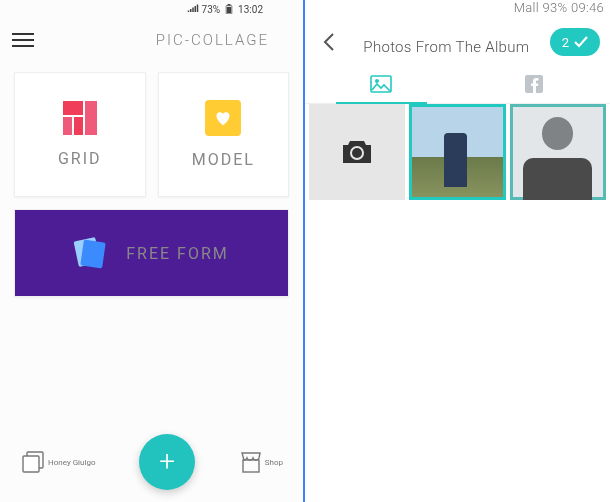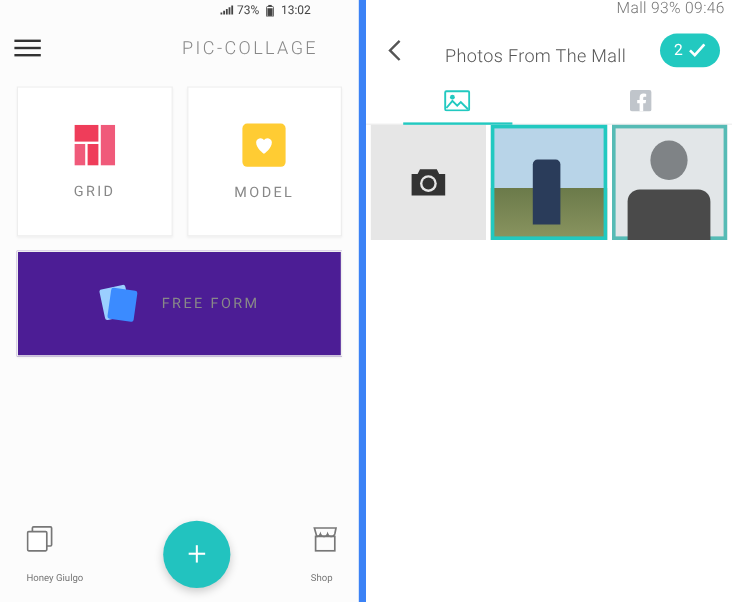--- a/index.html
+++ b/index.html
@@ -17,7 +17,7 @@
     width: 305px;
     height: 502px;
     background: #fcfcfc;
-    border-right: 6px solid #3b82f6;
+    border-right: 2px solid #3b82f6;
     display: flex;
     flex-direction: column;
     position: relative;

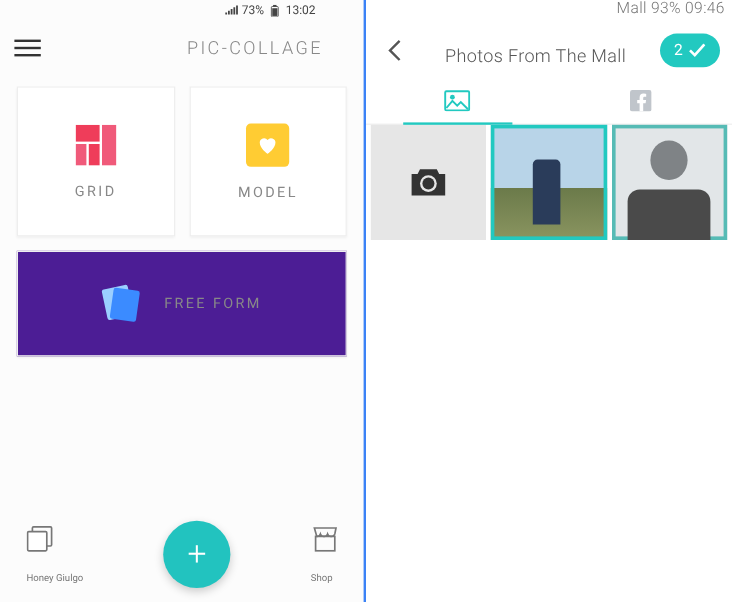--- a/index.html
+++ b/index.html
@@ -363,7 +363,7 @@
           <path d="M11 2L3 10l8 8" fill="none" stroke="#555" stroke-width="2"></path>
         </svg>
     </div>
-    <div class="right-title">Photos From The Mall</div>
+    <div class="right-title">Photos From The Album</div>
     <div class="count-pill">
       <span>2</span>
       <svg width="14" height="12" viewBox="0 0 14 12">

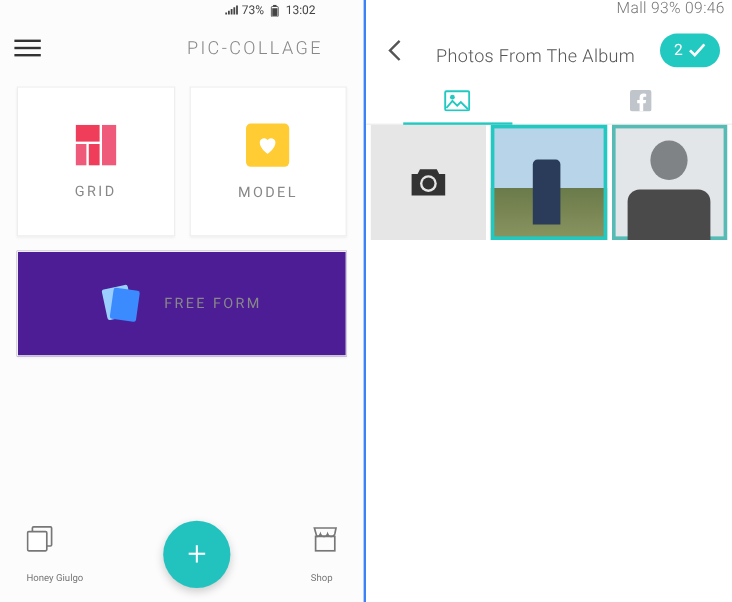--- a/index.html
+++ b/index.html
@@ -90,7 +90,7 @@
     cursor: pointer;
   }
   .card-label {
-    font-size: 12px;
+    font-size: 16px;
     letter-spacing: 2px;
     color: #888;
     font-weight: 400;

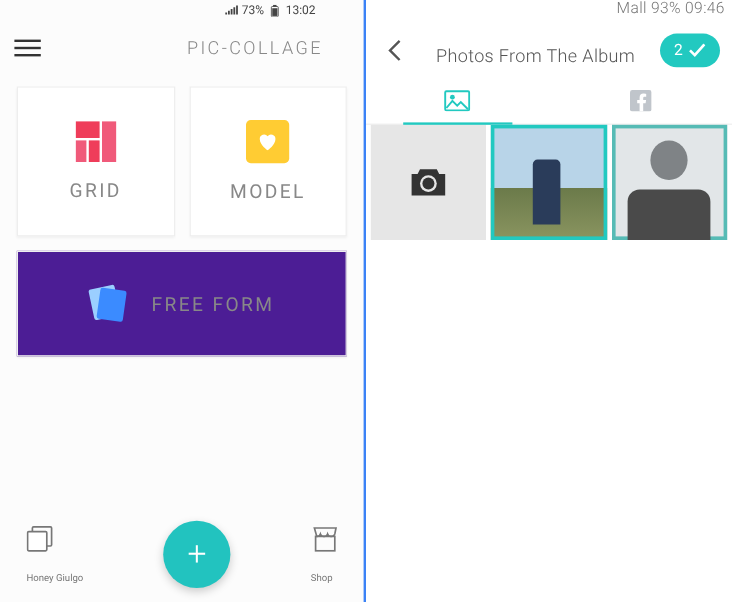--- a/index.html
+++ b/index.html
@@ -133,9 +133,9 @@
   }
   .bottom-item {
     display: flex;
-    flex-direction: column;
-    align-items: flex-start;
-    gap: 17px;
+    flex-direction: row;
+    align-items: center;
+    gap: 2px;
     cursor: pointer;
   }
   .bottom-label { font-size: 8px; color: #777; }

